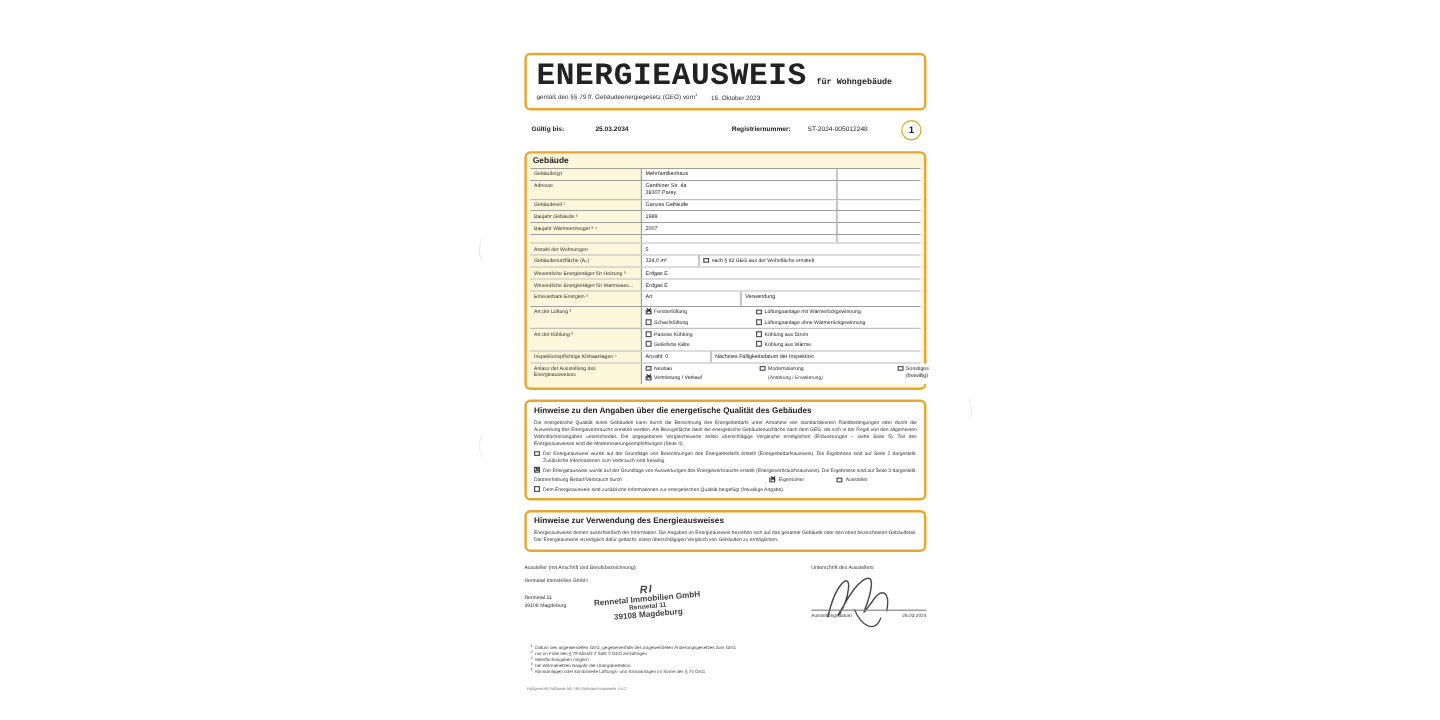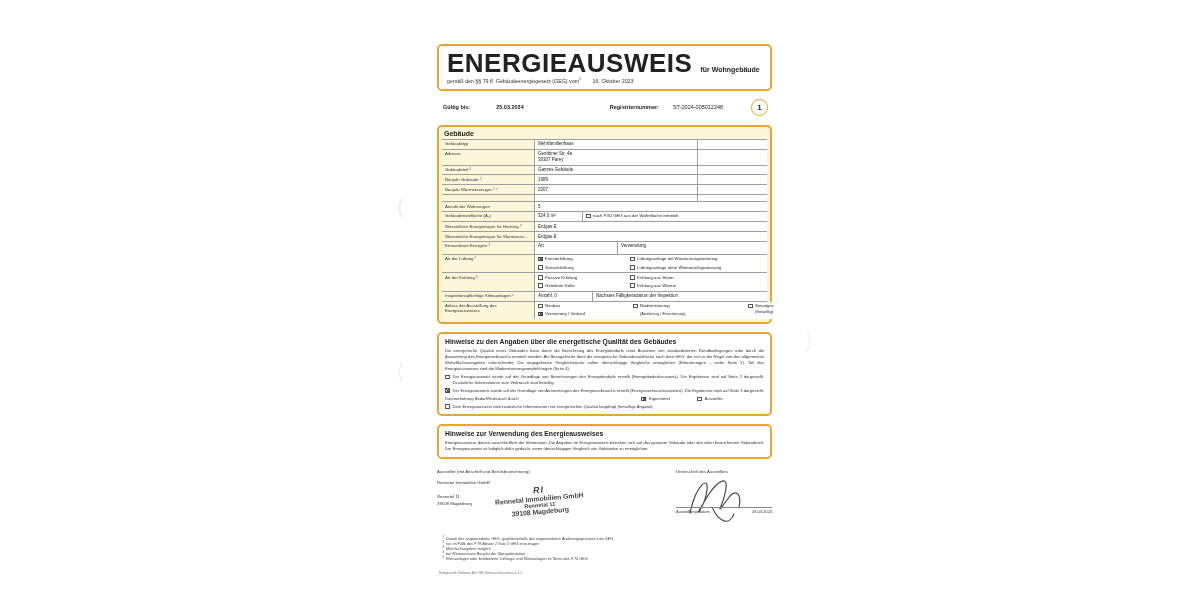--- a/index.html
+++ b/index.html
@@ -17,7 +17,7 @@
 
   
   .hdr{padding:4px 8px 5px 8px;}
-  .title-row{display:flex;align-items:baseline;gap:8px;}
+  .title-row{display:flex;align-items:baseline;gap:8px;font-family:Liberation Mono, monospace;}
   .main-title{font-size:26px;font-weight:bold;letter-spacing:0.5px;color:#222;line-height:1;}
   .subtitle{font-size:7px;font-weight:bold;color:#222;}
   .law-row{font-size:5.3px;color:#333;margin-top:1px;}

